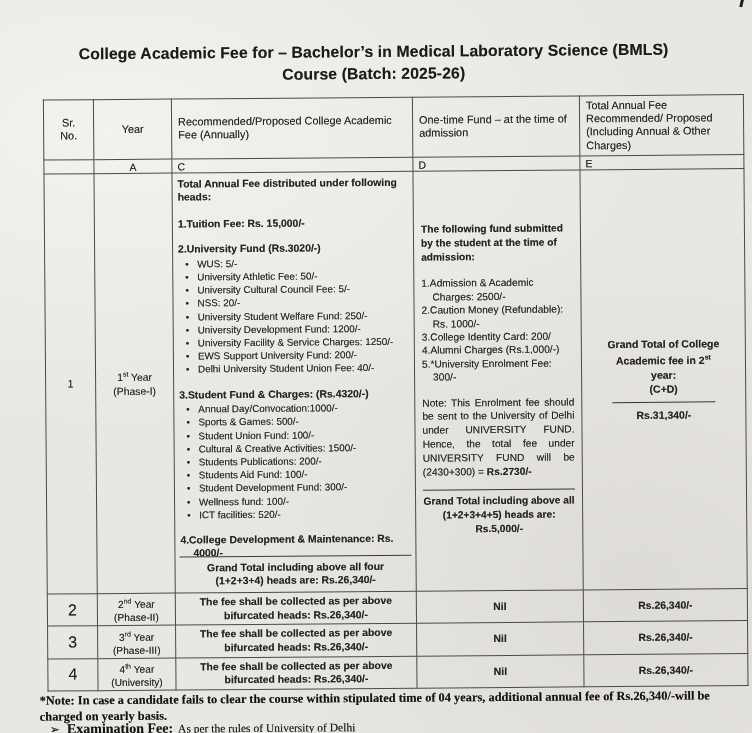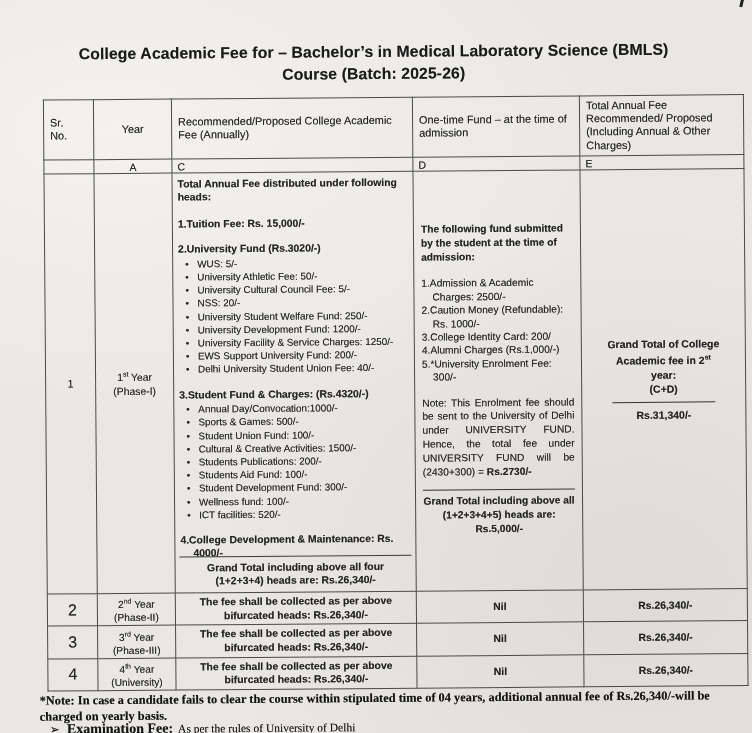--- a/index.html
+++ b/index.html
@@ -23,7 +23,7 @@
 
   tr.hdr{height:57px;}
   tr.hdr td{font-size:10.9px;line-height:13.2px;padding:3px 6px;vertical-align:middle;}
-  td.hdr-sr{white-space:pre-line;text-align:left;}
+  td.hdr-sr{white-space:pre-line;text-align:center;}
   td.hdr-year{text-align:center;}
   td.hdr-e{font-size:10.7px;line-height:12.2px;vertical-align:top;padding-top:3px;}
 

